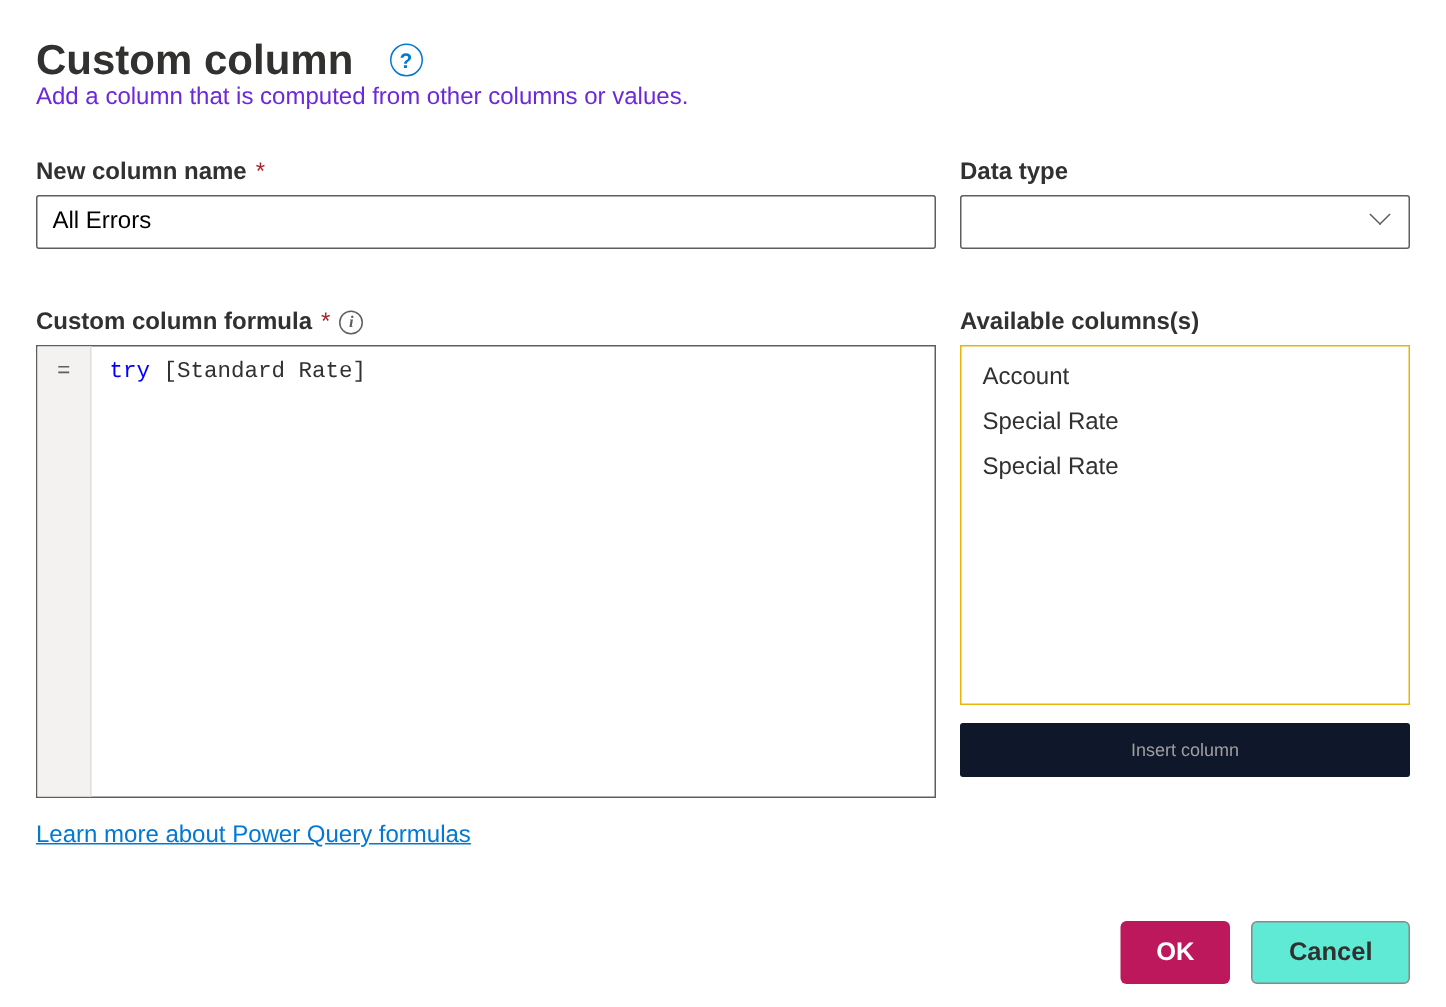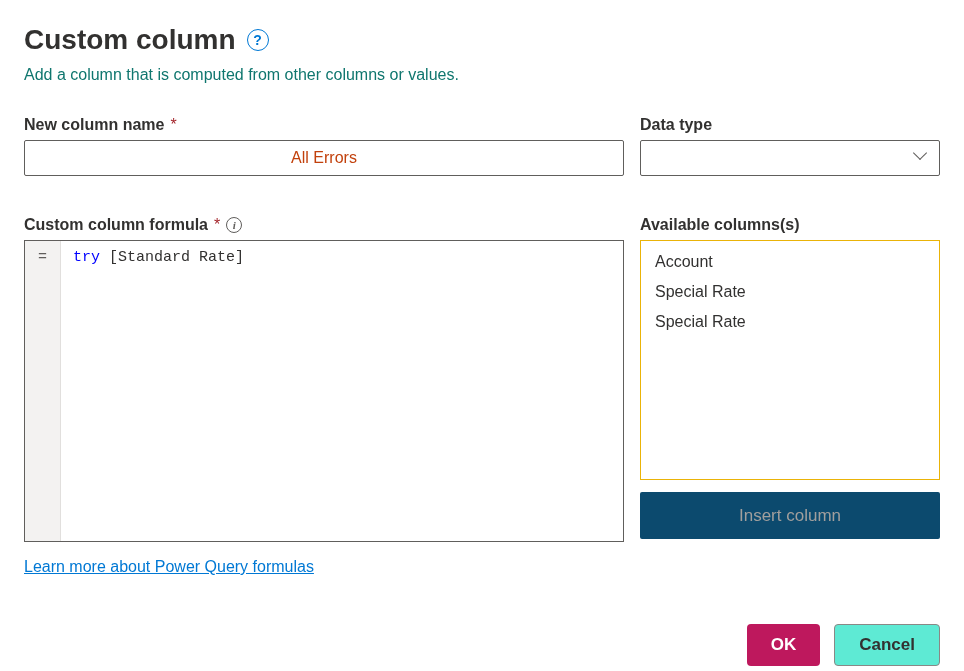--- a/index.html
+++ b/index.html
@@ -18,8 +18,8 @@
     .dialog-header {
       display: flex;
       align-items: center;
-      gap: 11px;
-      margin-bottom: 10px;
+      gap: 24px;
+      margin-bottom: 0;
     }
     .dialog-title {
       font-size: 28px;

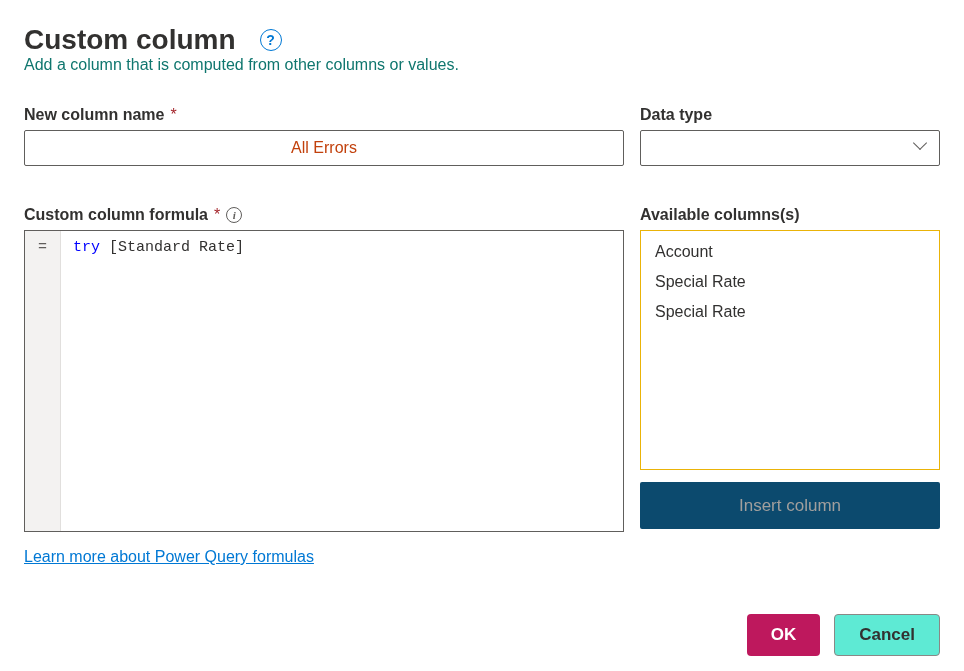--- a/index.html
+++ b/index.html
@@ -41,7 +41,7 @@
     }
     .dialog-subtitle {
       font-size: 16px;
-      color: #0f766e;
+      color: #6d28d9;
       margin-bottom: 32px;
     }
     .main-grid {

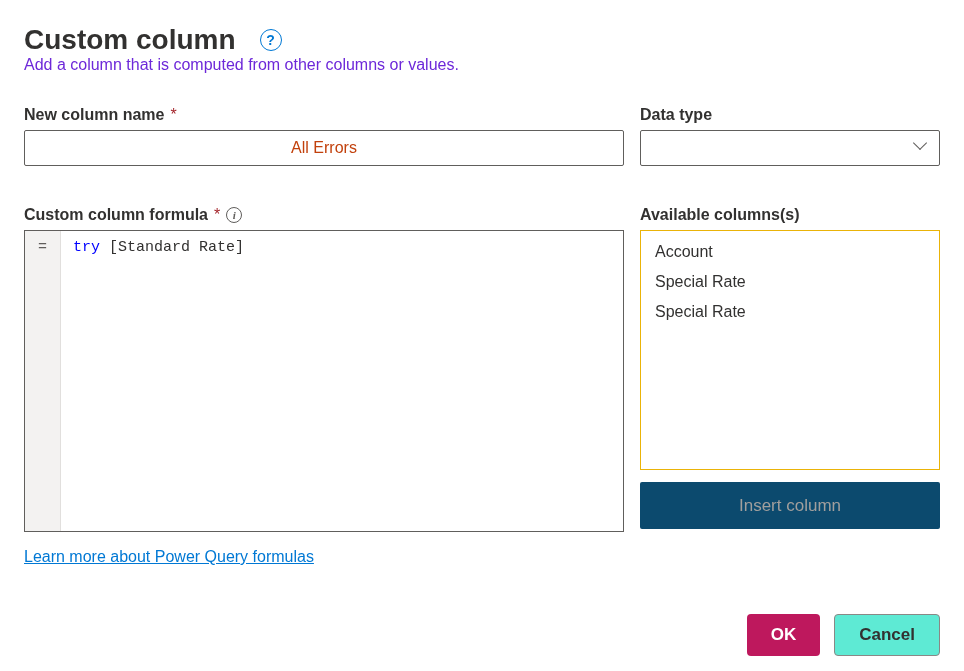--- a/index.html
+++ b/index.html
@@ -84,8 +84,7 @@
       padding: 16px 10px;
       font-size: 16px;
       font-family: inherit;
-      color: #c2410c;
-      text-align: center;
+      color: #000000;
     }
     .dropdown {
       width: 100%;

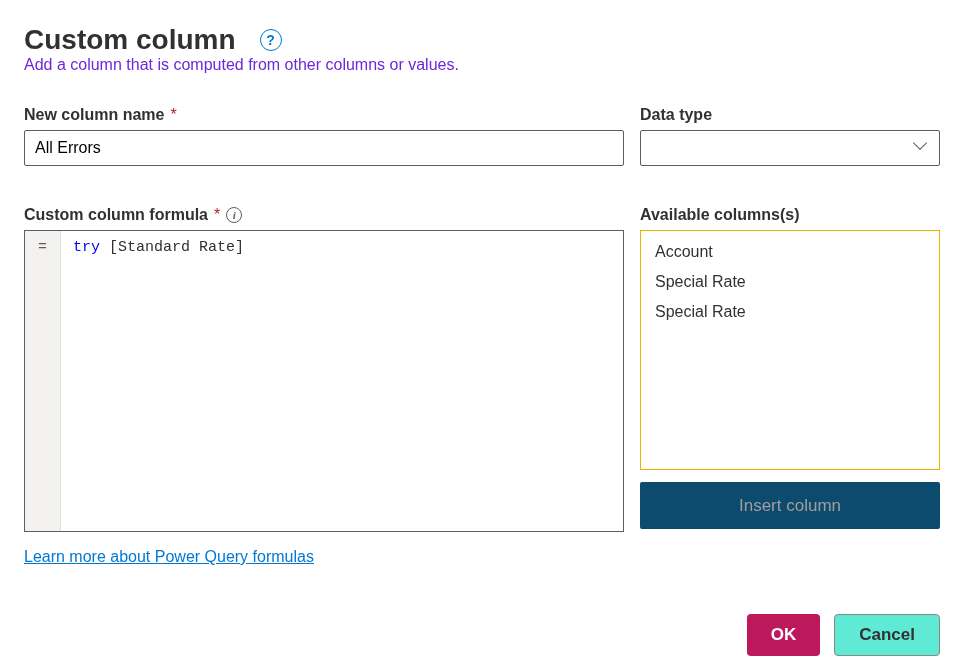--- a/index.html
+++ b/index.html
@@ -173,12 +173,12 @@
     }
     .insert-column-btn {
       width: 100%;
-      height: 47px;
+      height: 36px;
       margin-top: 12px;
-      background: #0c4a6e;
+      background: #0f172a;
       border: none;
       border-radius: 2px;
-      font-size: 17px;
+      font-size: 12px;
       color: #a19f9d;
       cursor: not-allowed;
     }

